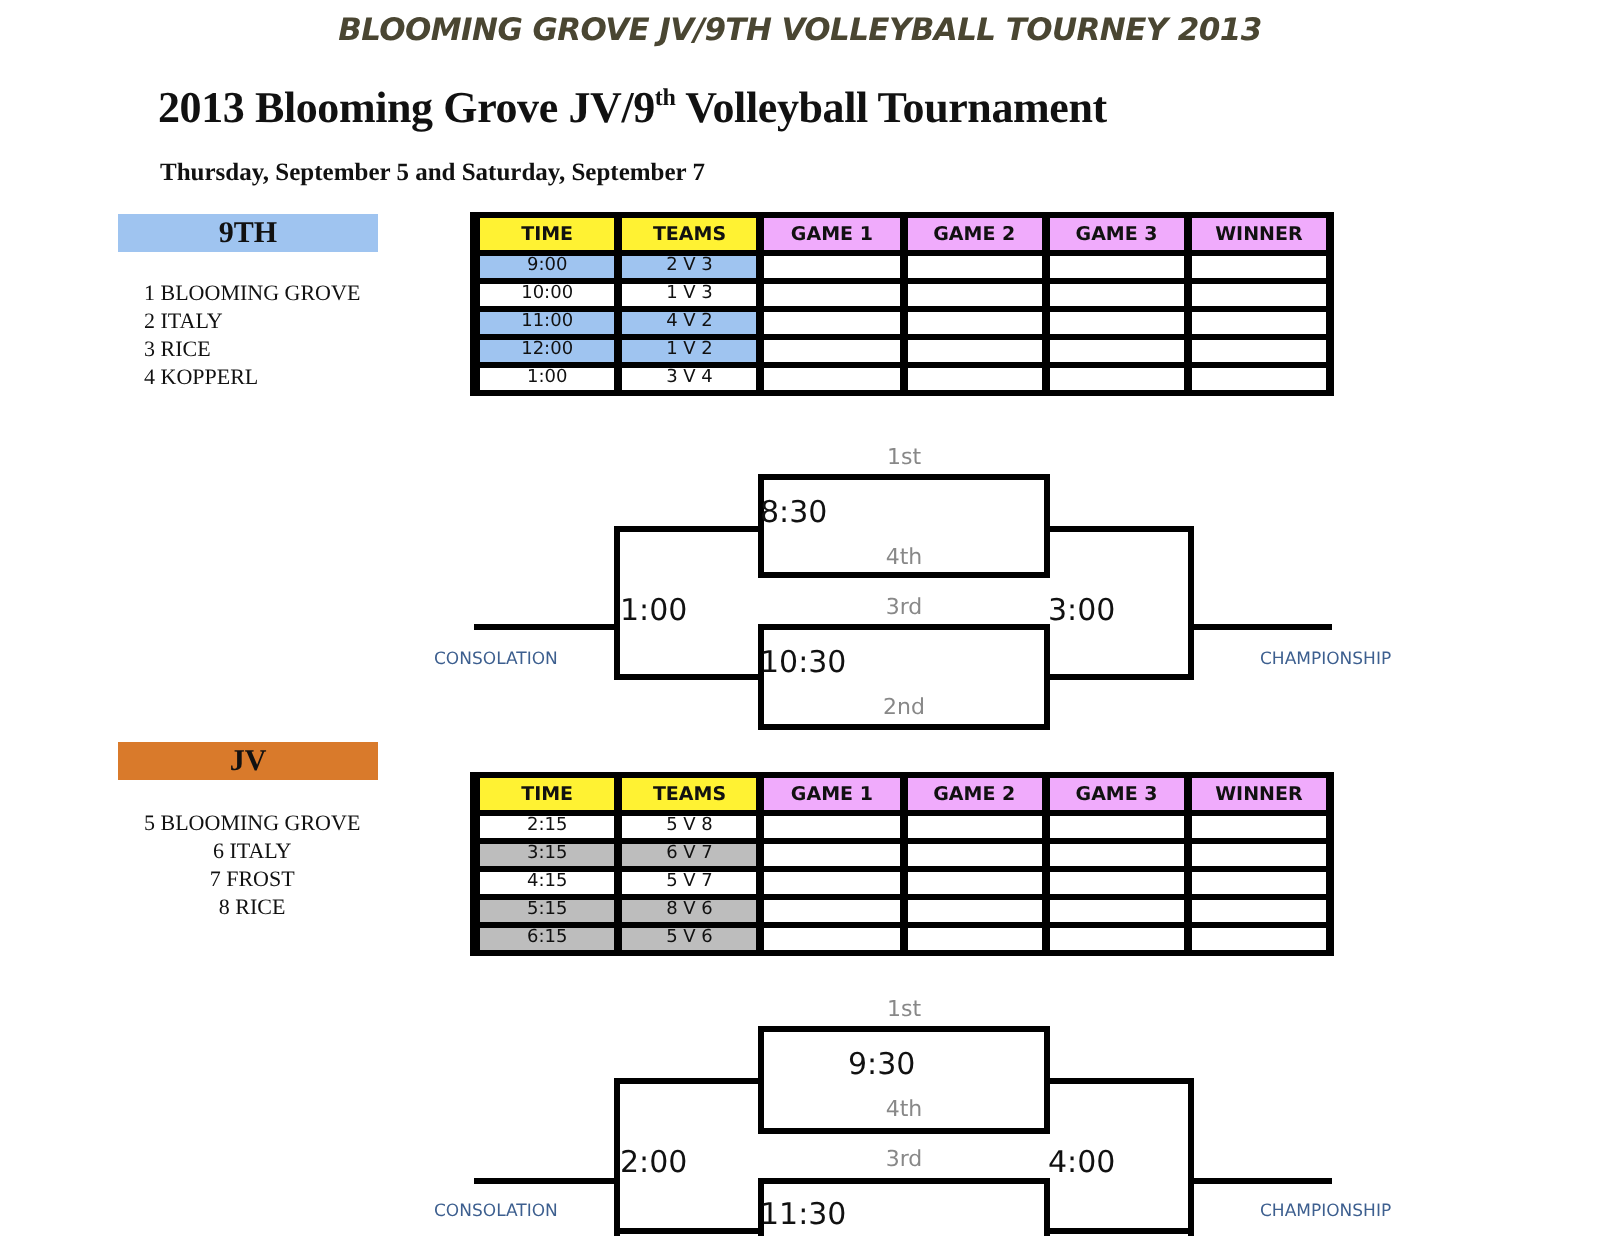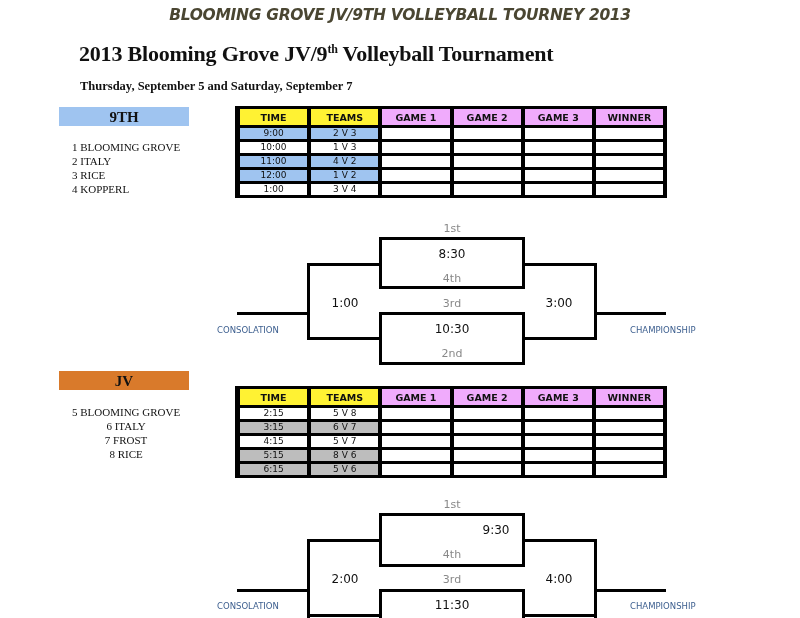--- a/index.html
+++ b/index.html
@@ -23,7 +23,7 @@
   .cell.gray { background: #bdbdbd; }
   .bline { background: #000; position: absolute; }
   .blbl { position: absolute; font-family: "DejaVu Sans", sans-serif; font-size: 11px; color: #888; text-align: center; width: 144px; }
-  .btime { position: absolute; font-family: "DejaVu Sans", sans-serif; font-size: 12px; color: #111; text-align: center; }
+  .btime { position: absolute; font-family: "DejaVu Sans", sans-serif; font-size: 15px; color: #111; }
   .bside { position: absolute; font-family: "DejaVu Sans", sans-serif; font-size: 8.5px; color: #3d5f8f; }
 </style>
 </head>

